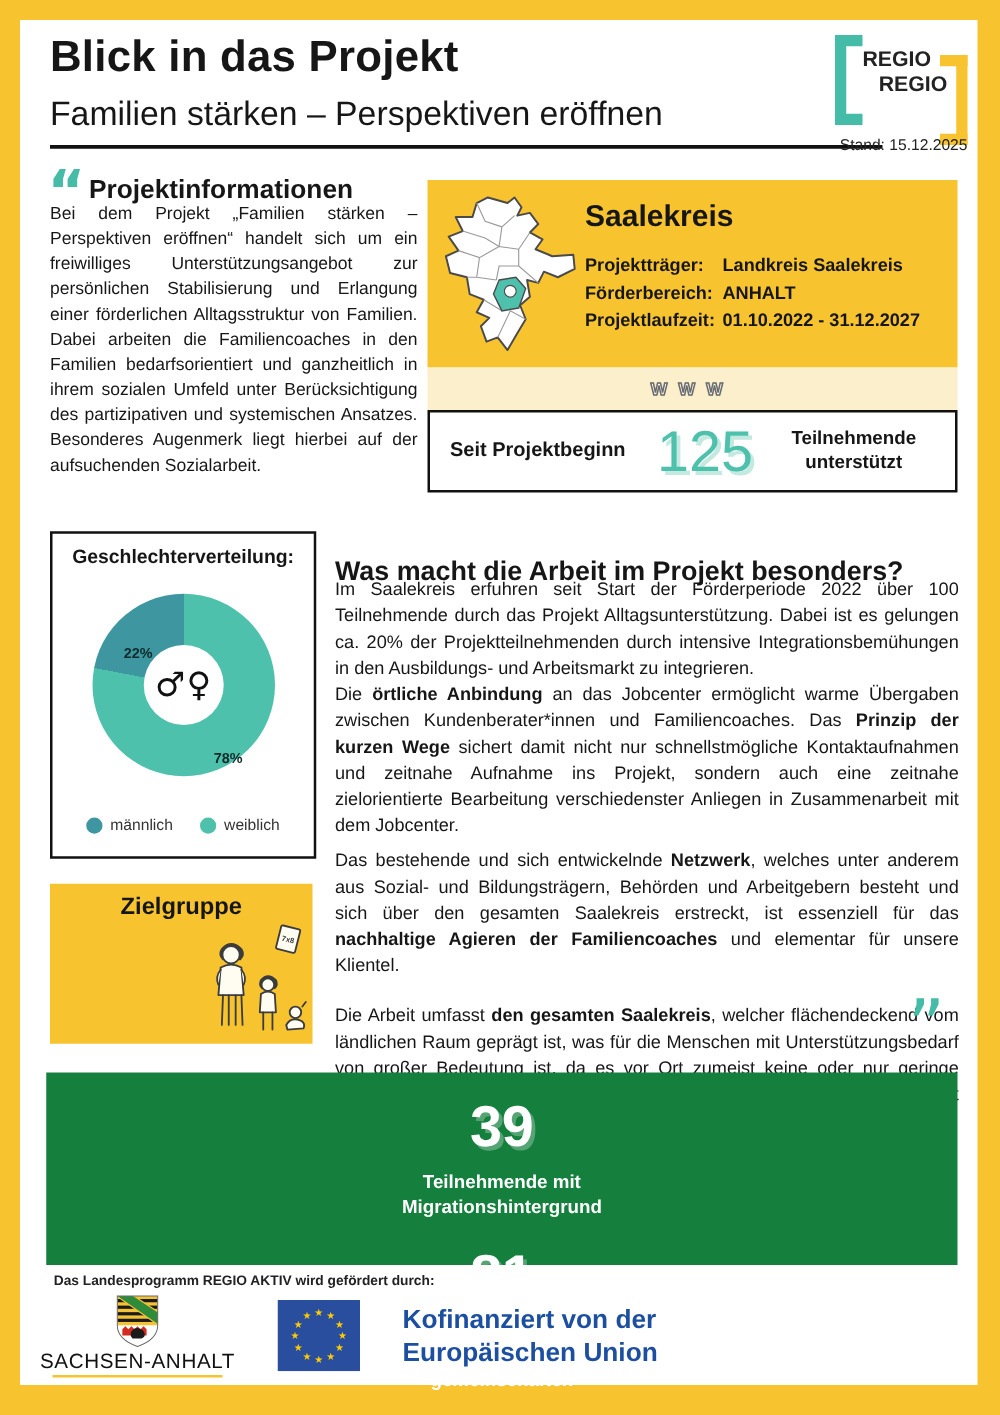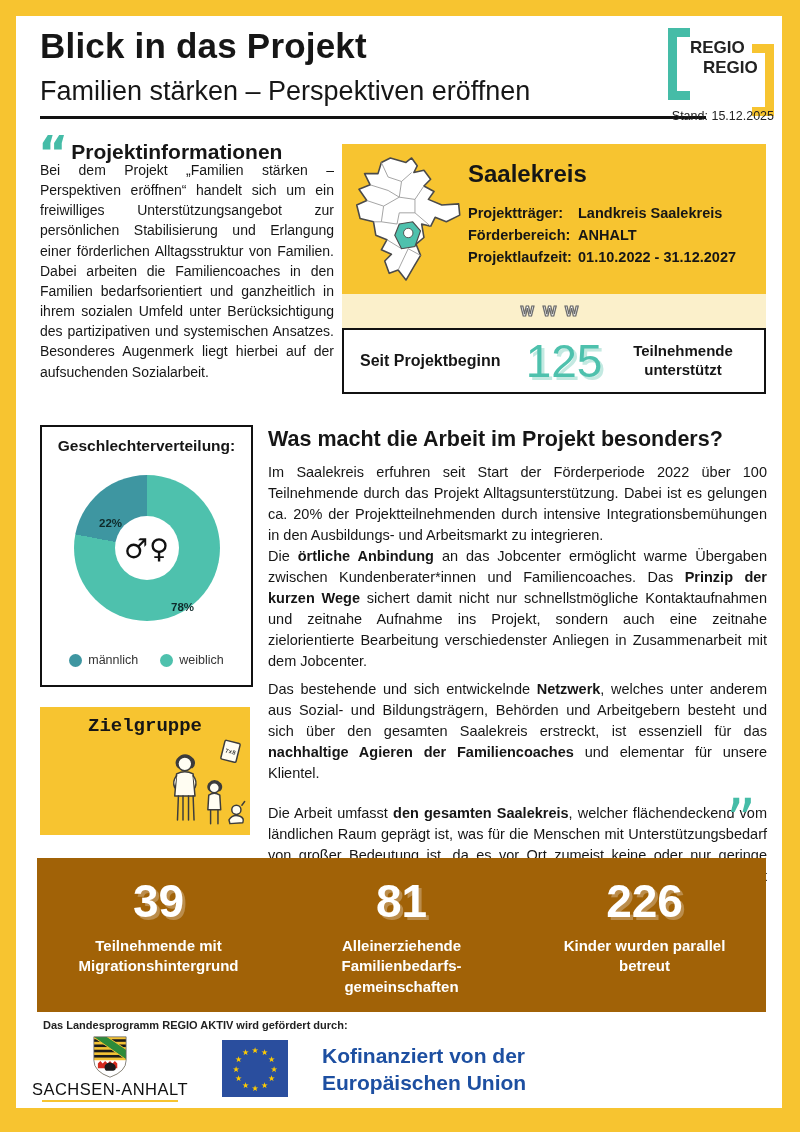--- a/index.html
+++ b/index.html
@@ -64,7 +64,7 @@
   .dot.f{background:#4EC1AD;}
 
   
-  .bes-title{left:268px;top:427px;width:500px;font-size:21.5px;font-weight:800;}
+  .bes-title{left:268px;top:445px;width:500px;font-size:21.5px;font-weight:800;}
   .bes-body{left:268px;top:462px;width:499px;font-size:14.5px;line-height:1.45;text-align:justify;}
   .bes-body p{margin:0;}
   .bes-body p.gap-s{margin-top:7px;}

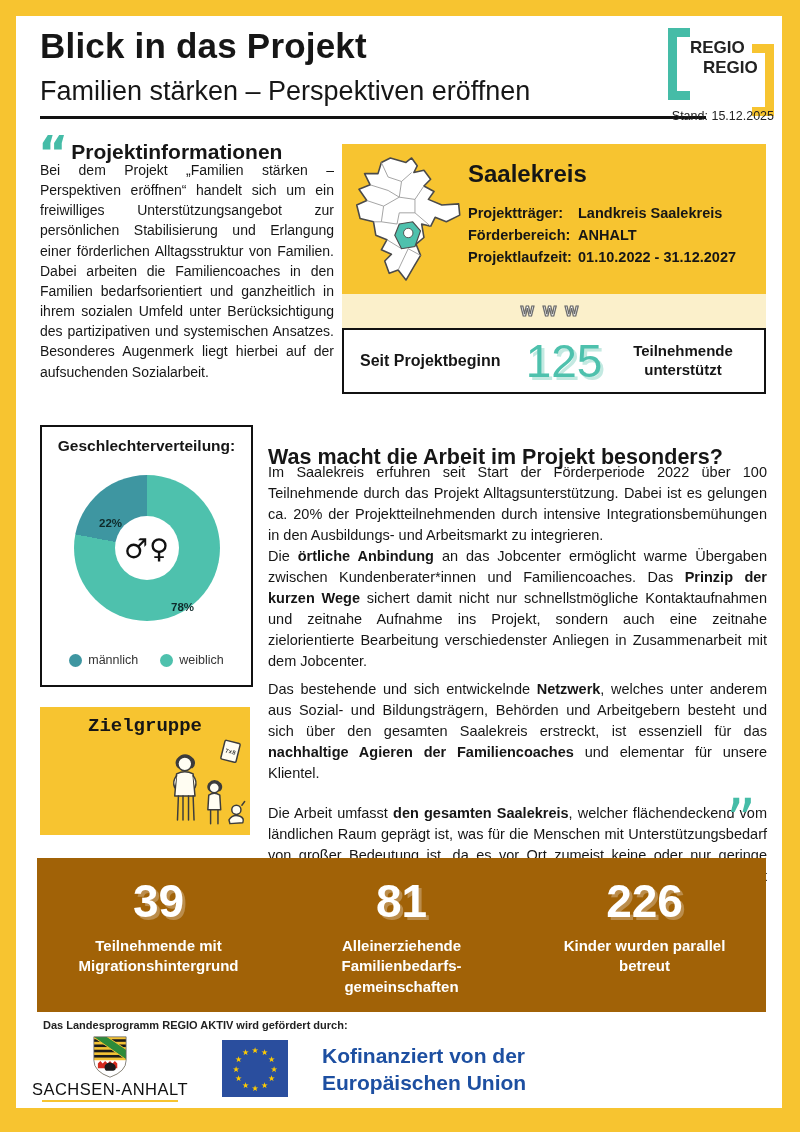--- a/index.html
+++ b/index.html
@@ -73,7 +73,7 @@
   .q-close{left:726px;top:796px;color:#45BCA7;font-size:58px;line-height:50px;font-family:"DejaVu Sans",sans-serif;letter-spacing:-4px;}
 
   
-  .ziel{left:40px;top:707px;width:210px;height:128px;background:#F7C430;font-family:Liberation Mono, monospace;}
+  .ziel{left:40px;top:707px;width:210px;height:128px;background:#F7C430;}
   .ziel-title{position:absolute;left:0;top:8px;width:100%;text-align:center;font-size:19px;font-weight:800;}
   .ziel-text{position:absolute;left:12px;top:40px;width:128px;font-size:11px;font-weight:700;line-height:1.32;}
   .ziel-art{position:absolute;right:2px;top:32px;width:84px;height:92px;}

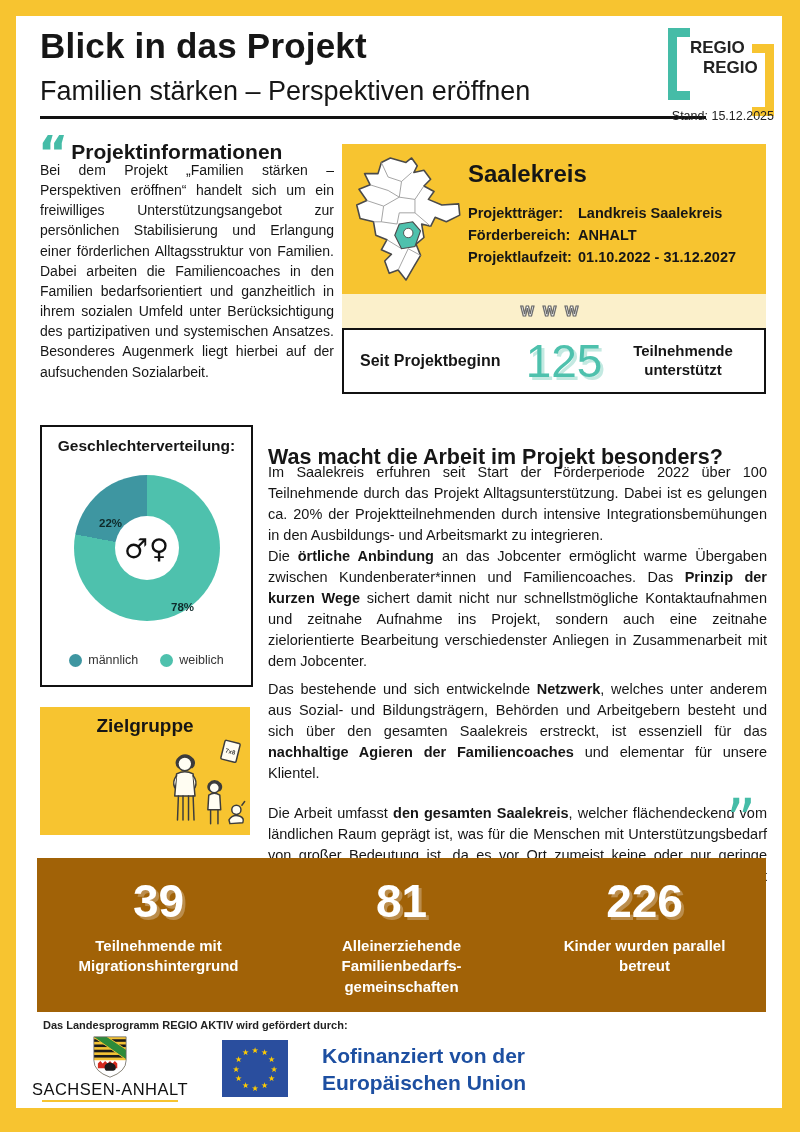--- a/index.html
+++ b/index.html
@@ -79,7 +79,7 @@
   .ziel-art{position:absolute;right:2px;top:32px;width:84px;height:92px;}
 
   
-  .bar{left:37px;top:858px;width:729px;height:154px;background:#a16207;display:flex;color:#fff;}
+  .bar{left:37px;top:858px;width:729px;height:154px;background:#15803d;display:flex;color:#fff;flex-direction:column;}
   .bar .col{flex:1;display:flex;flex-direction:column;align-items:center;justify-content:flex-start;padding-top:16px;}
   .bar .num{font-size:46px;font-weight:800;text-shadow:3px 3px 0 rgba(255,255,255,0.28);}
   .bar .lab{margin-top:8px;font-size:15px;font-weight:700;text-align:center;line-height:1.35;width:190px;}

